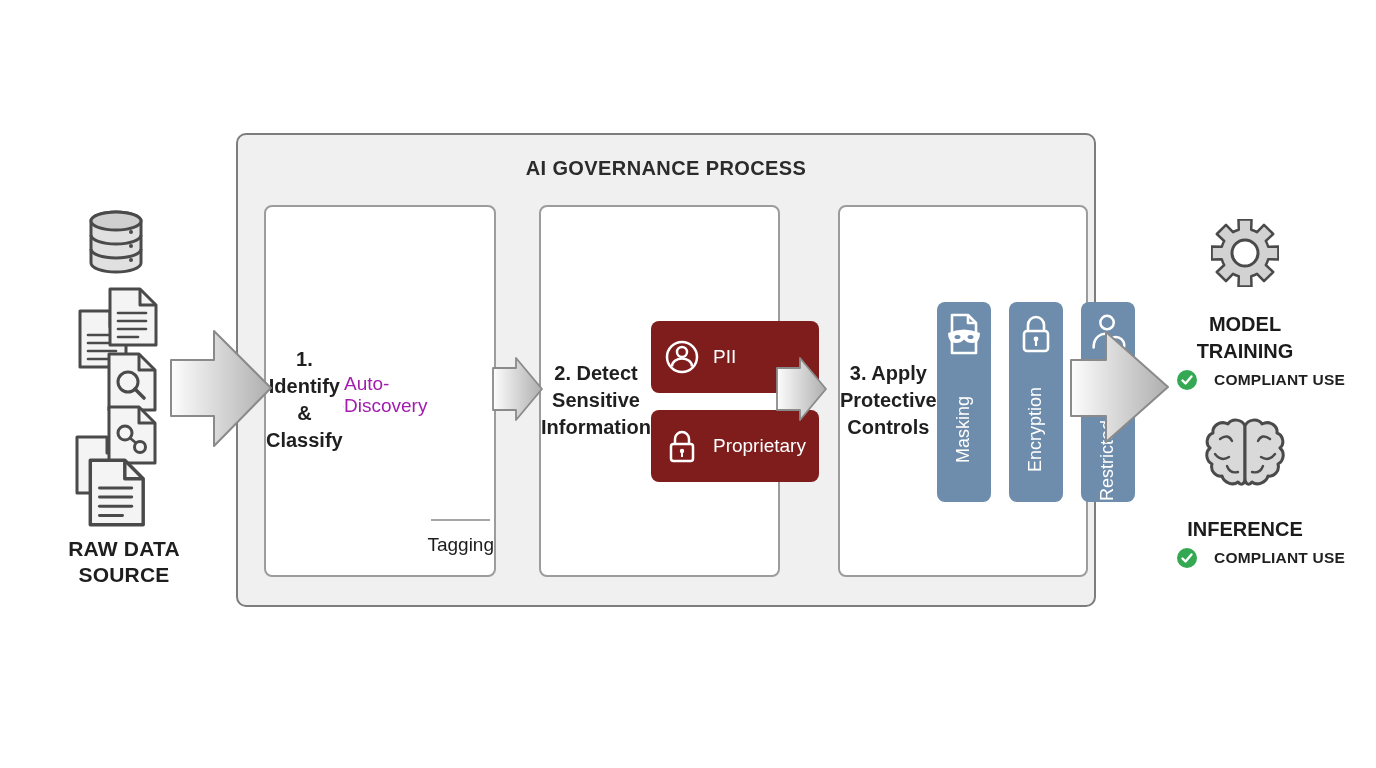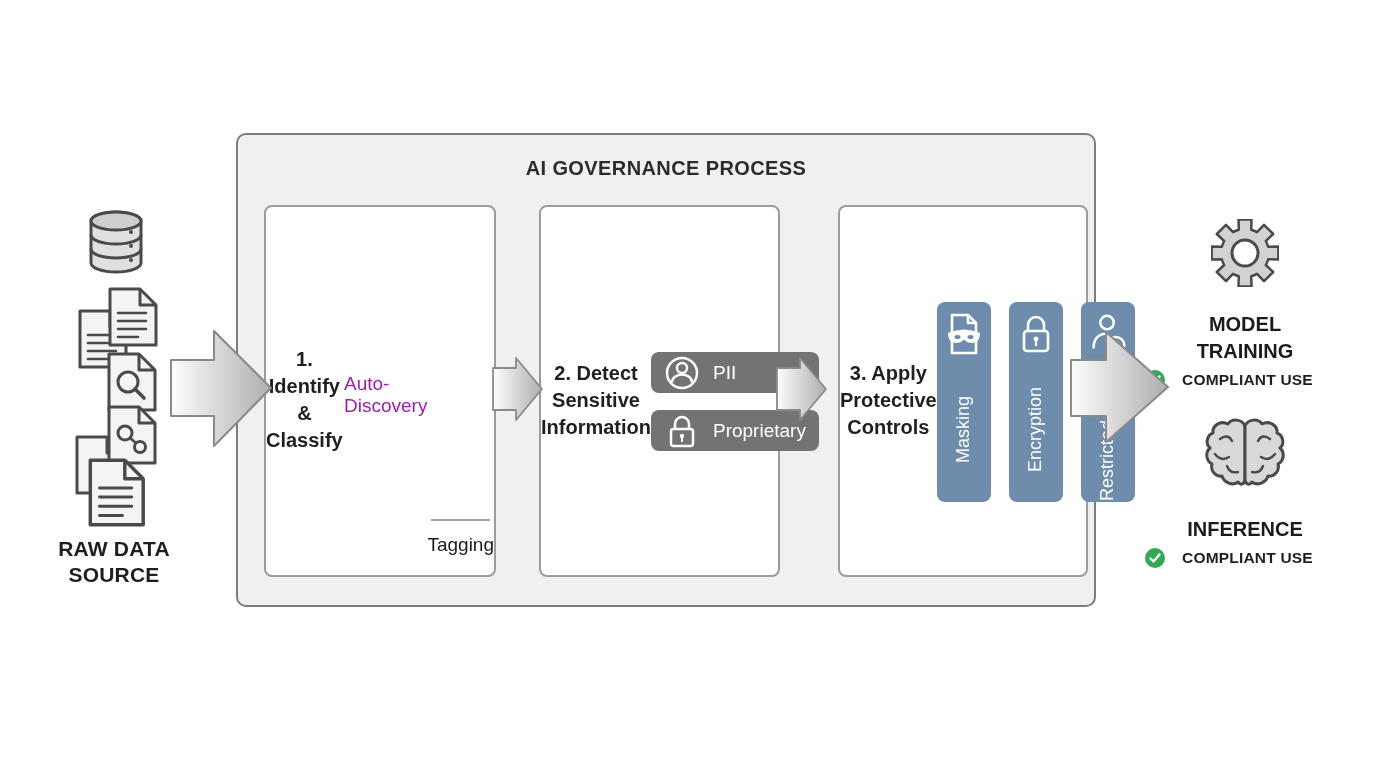--- a/index.html
+++ b/index.html
@@ -40,7 +40,7 @@
   .folder-icon { margin-top:32px; }
 
   .tag-list { margin-top:21px; display:flex; flex-direction:column; gap:17px; }
-  .tag { width:168px; height:41px; background:#737373; border-radius:8px;
+  .tag { width:168px; height:72px; background:#7f1d1d; border-radius:8px;
          display:flex; align-items:center; padding-left:11px; gap:11px; }
   .tag-label { color:#ffffff; font-size:19px; }
 

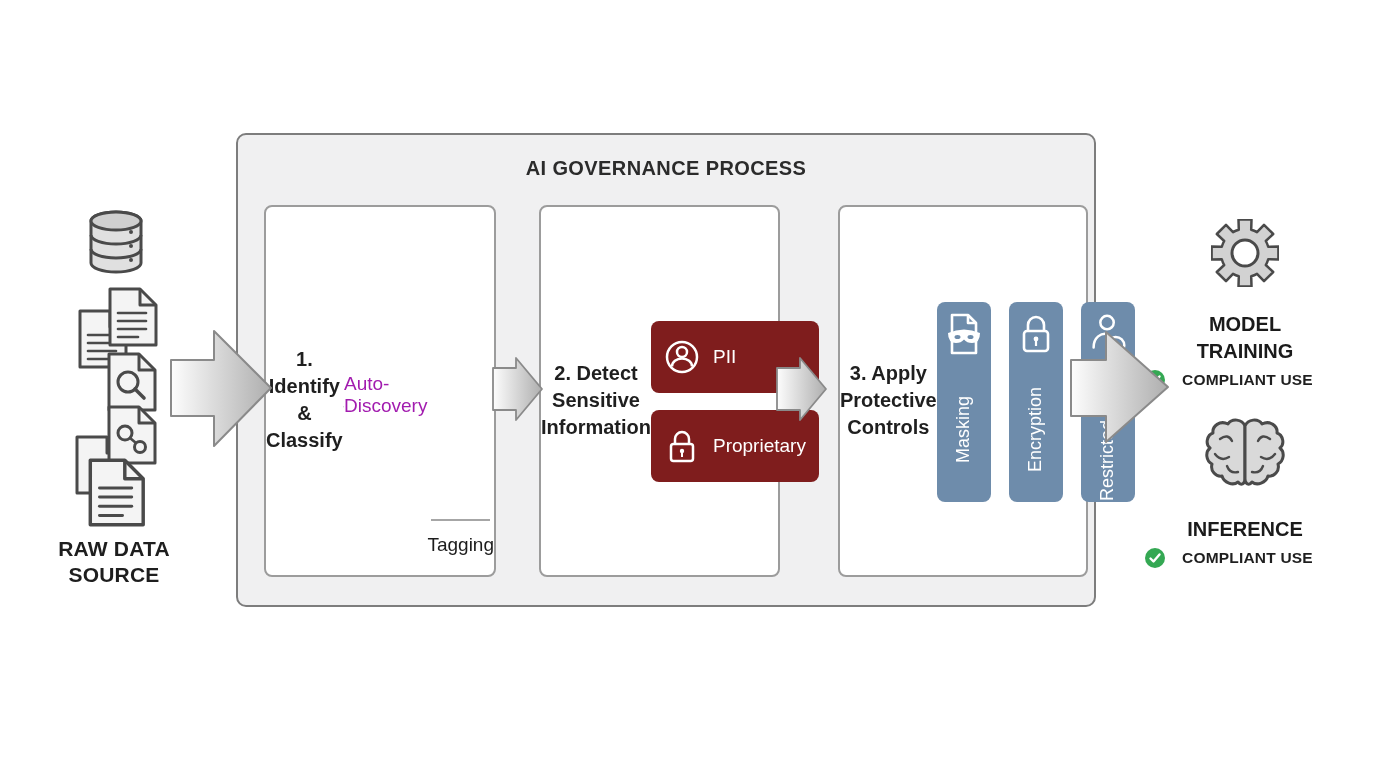--- a/index.html
+++ b/index.html
@@ -59,7 +59,7 @@
   .out-label { margin-top:24px; font-size:20px; font-weight:bold; color:#1b1b1b; line-height:27px;
                display:inline-block; }
   .out-train .out-label { width:130px; }
-  .badge { margin-top:5px; display:flex; align-items:center; justify-content:flex-start; gap:17px; }
+  .badge { margin-top:5px; display:flex; align-items:center; justify-content:flex-end; gap:17px; }
   .badge-label { font-size:15.5px; font-weight:bold; color:#1f1f1f; letter-spacing:.2px; }
 </style>
 </head>

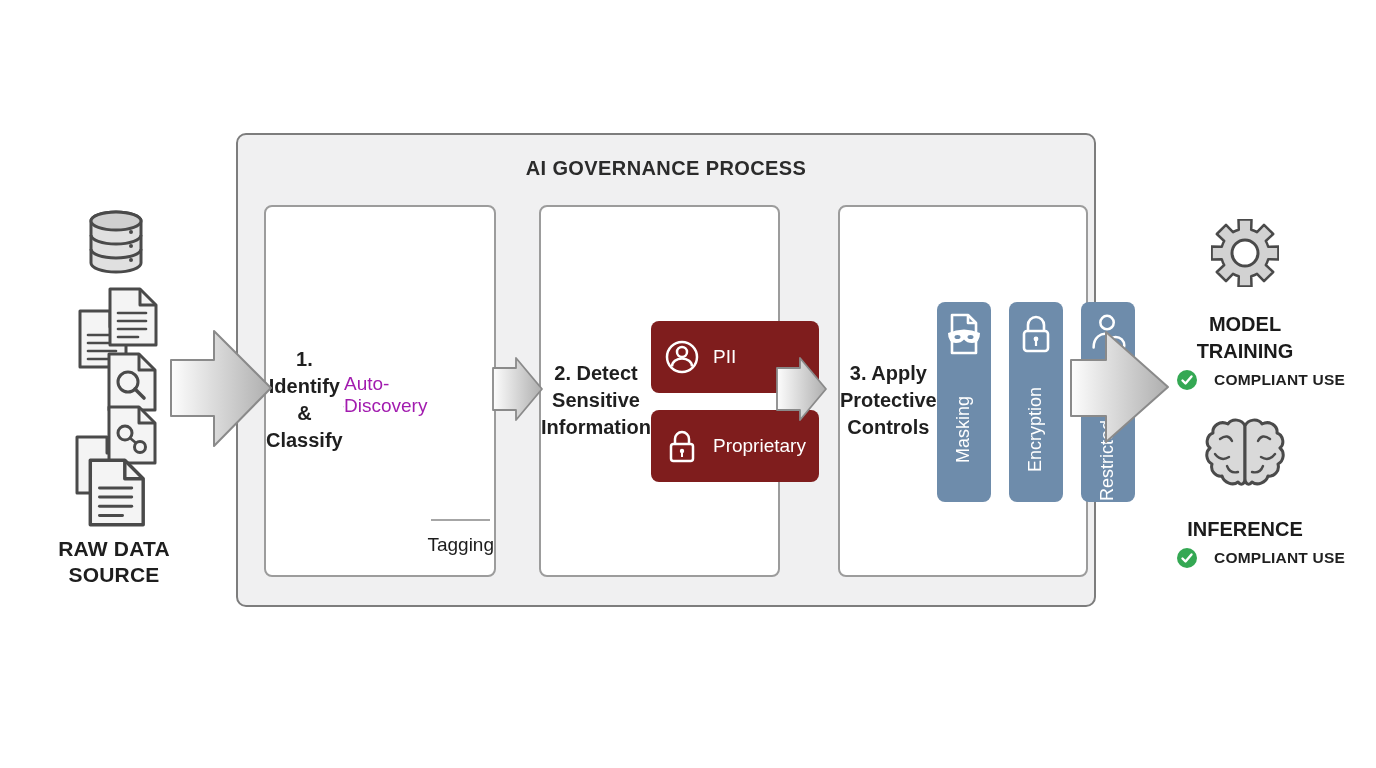--- a/index.html
+++ b/index.html
@@ -8,7 +8,7 @@
 
   
   .source-icons { position:absolute; left:55px; top:208px; width:160px; height:326px; }
-  .source-label { position:absolute; left:34px; top:536px; width:160px; text-align:center;
+  .source-label { position:absolute; left:44px; top:536px; width:160px; text-align:center;
                   font-size:21px; font-weight:bold; color:#1e1e1e; line-height:26px; letter-spacing:.2px; }
 
   

